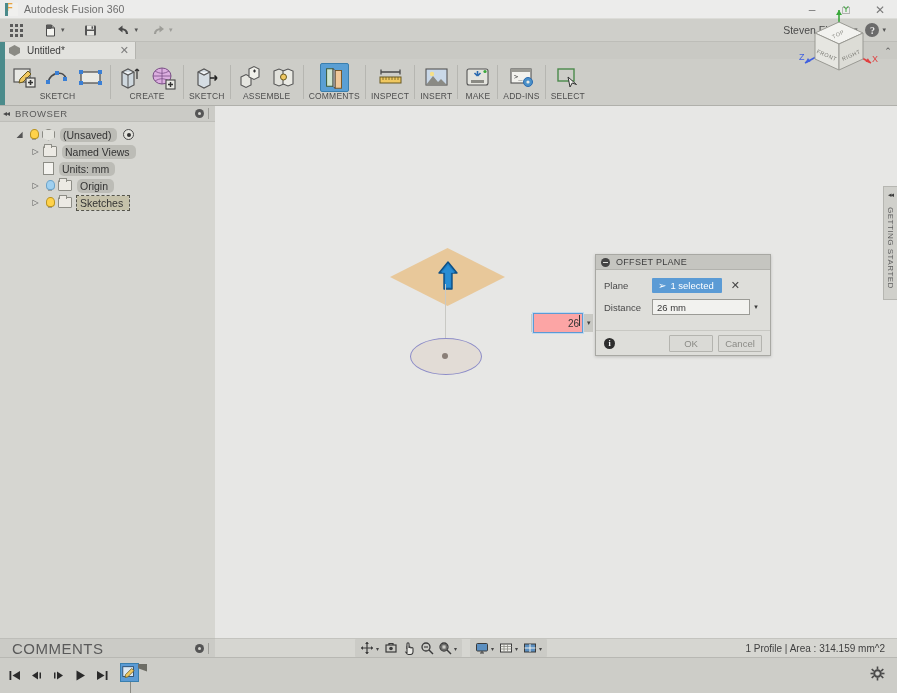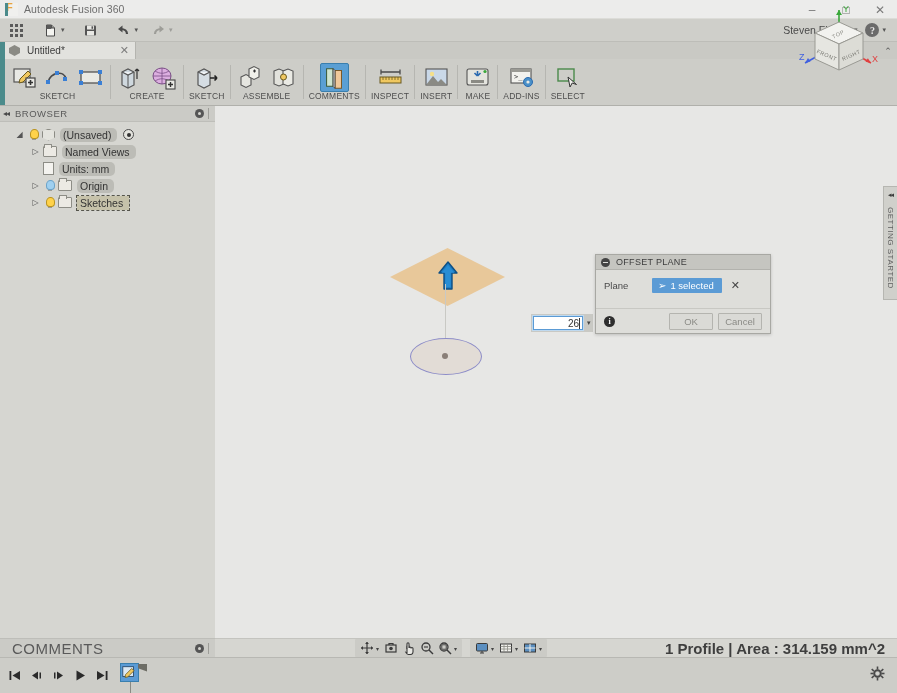--- a/index.html
+++ b/index.html
@@ -761,6 +761,11 @@
           <span>1 selected</span>
         </span>
         <span id="sel-clear">✕</span>
+      </div>
+      <div class="dlg-row">
+        <span class="dlg-lbl">Distance</span>
+        <span id="dist-input">26 mm</span>
+        <span id="dist-drop">▾</span>
       </div>
     </div>
     <div id="dlg-foot">

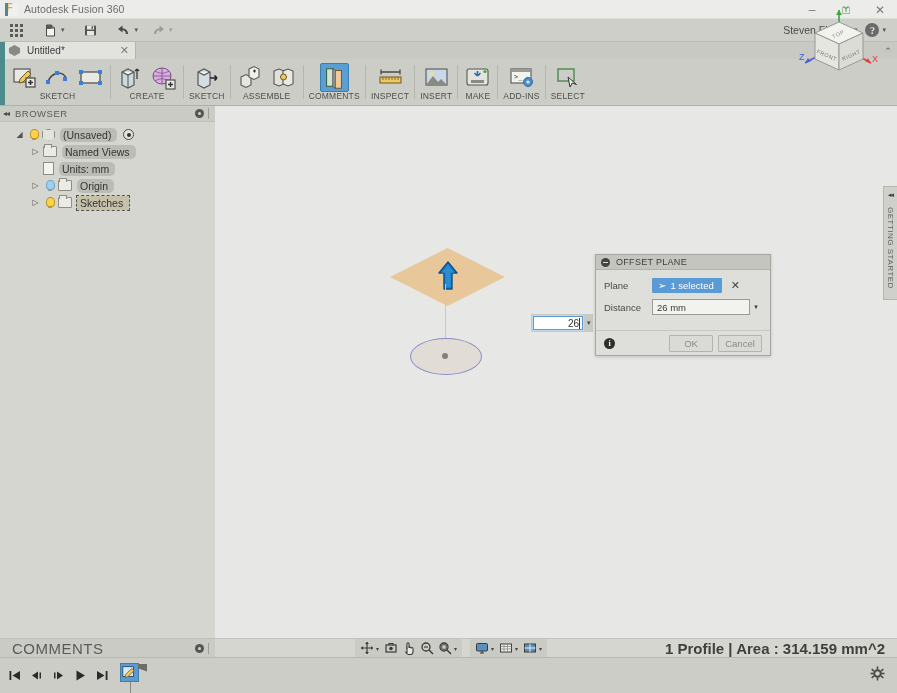--- a/index.html
+++ b/index.html
@@ -227,7 +227,7 @@
     background: #c9c9c4; padding: 2px;
   }
   #inline-field {
-    width: 50px; height: 14px; background: #ffffff;
+    width: 50px; height: 20px; background: #fca5a5;
     border: 1px solid #5b9bd5; outline: 1px solid #bfd9ef;
     font-size: 10px; color: #333; text-align: right; padding-right: 3px;
     display: flex; align-items: center; justify-content: flex-end;

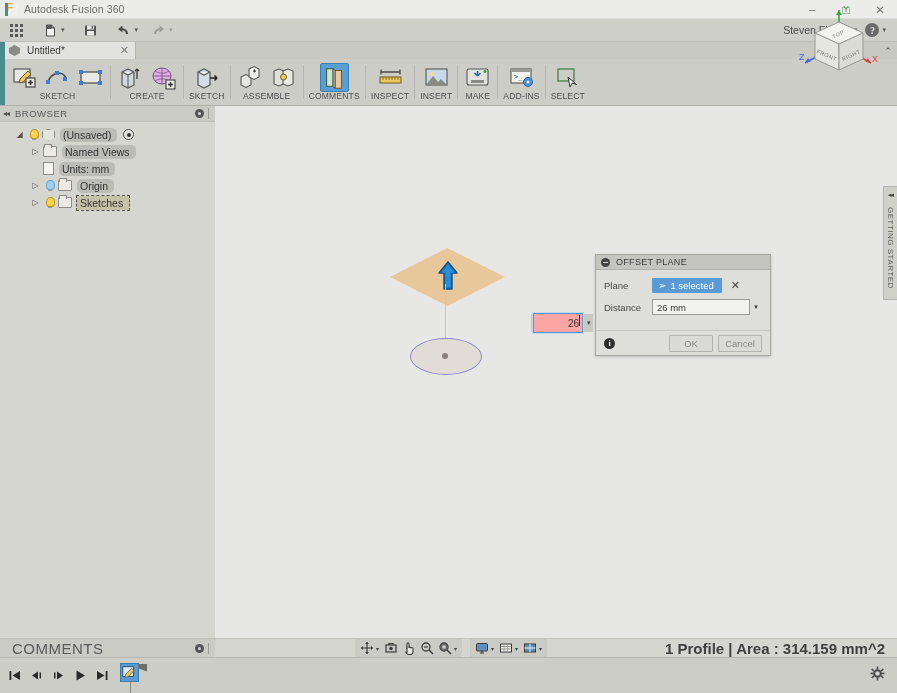--- a/index.html
+++ b/index.html
@@ -332,7 +332,7 @@
     background: #cbcbc6; padding: 1px 3px; border-radius: 1px;
   }
   #status-text {
-    margin-left: auto; margin-right: 12px; font-size: 15px; color: #3f3f3f; font-weight: bold;
+    margin-left: auto; margin-right: 12px; font-size: 10px; color: #3f3f3f; font-weight: normal;
   }
 
   

